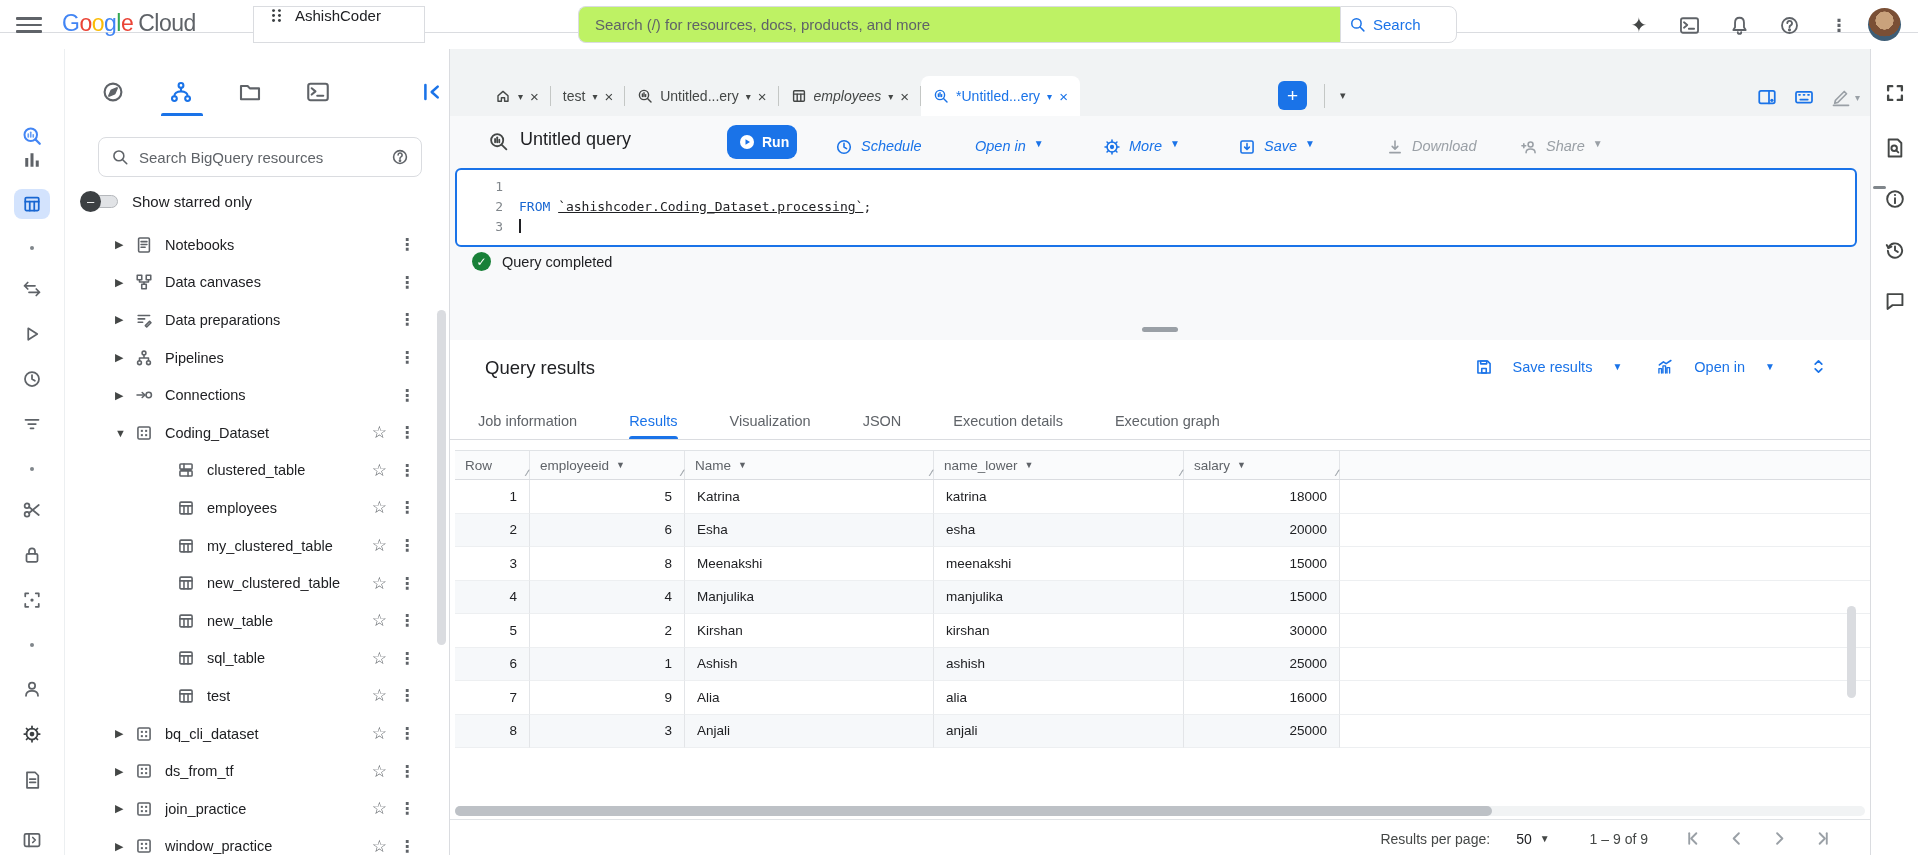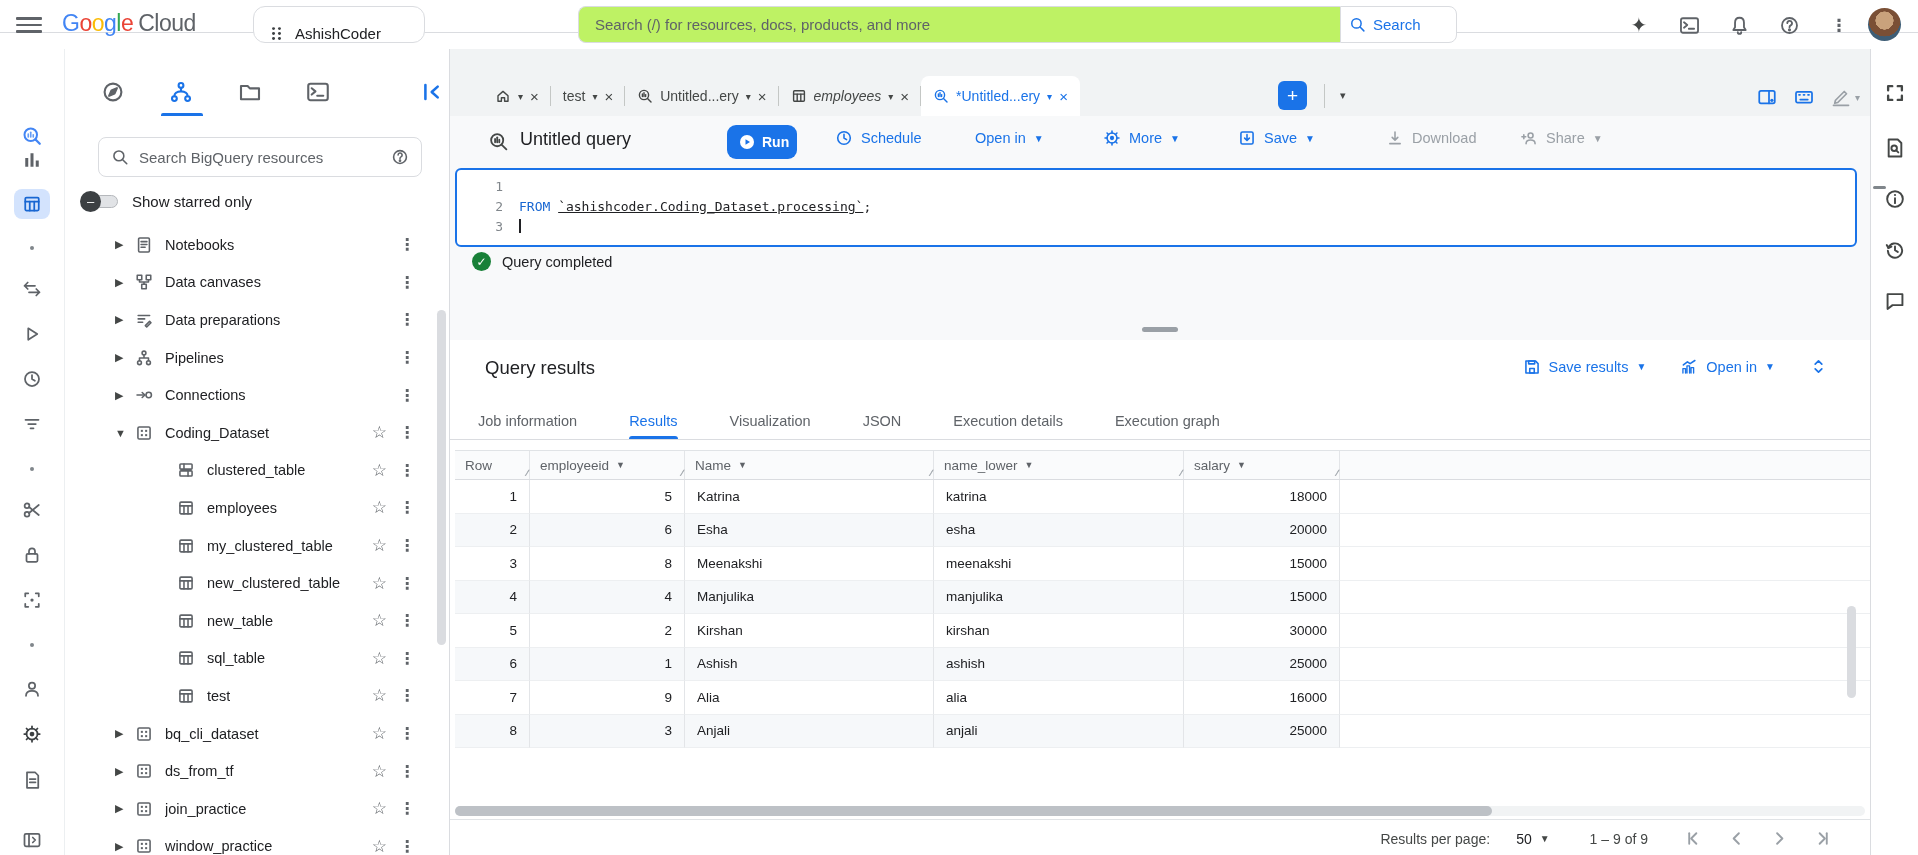--- a/index.html
+++ b/index.html
@@ -17,7 +17,7 @@
   .glogo { position:absolute; left:62px; top:10px; font-size:23px; letter-spacing:-0.5px; }
   .glogo .cloud { color:#5f6368; margin-left:5px; }
   .project-btn { position:absolute; left:253px; top:6px; width:172px; height:37px;
-    border:1px solid #dadce0; border-radius:12px; background:#fff; display:flex; align-items:flex-end;
+    border:1px solid #dadce0; border-radius:0; background:#fff; display:flex; align-items:flex-start;
     gap:10px; padding:0 14px; font-size:15px; color:#202124; cursor:pointer; }
   .search-wrap { position:absolute; left:578px; top:6px; height:37px; display:flex; }
   .search-field { width:762px; height:37px; border:1px solid #dadce0; border-right:none;

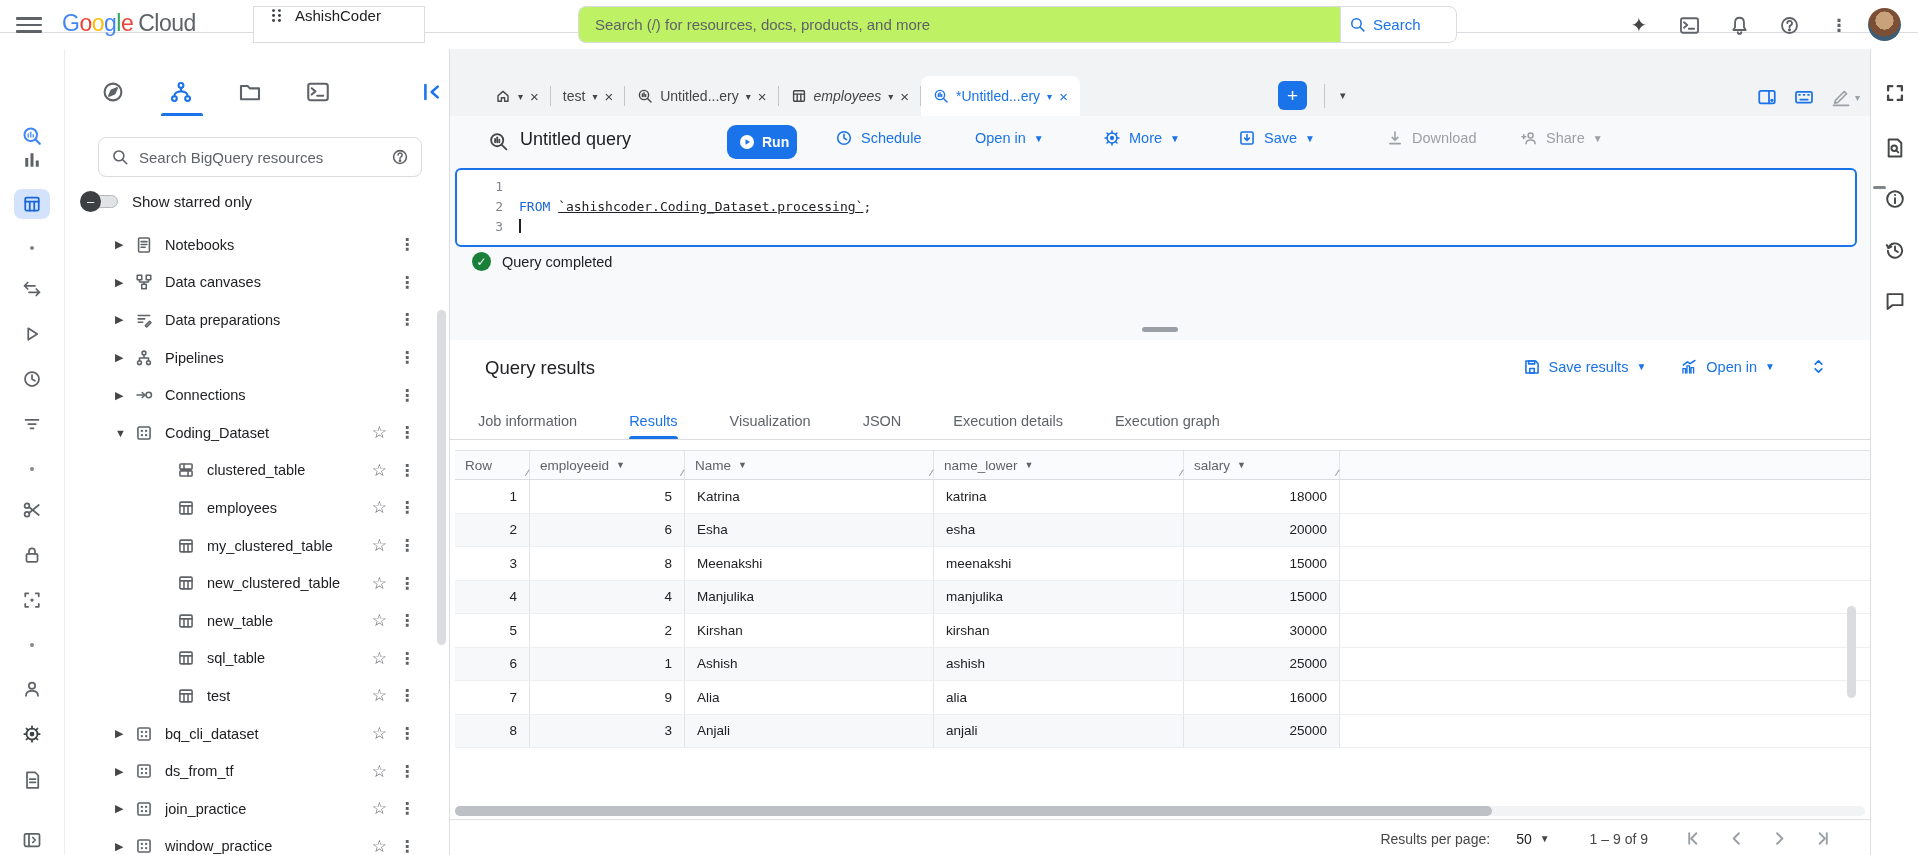--- a/index.html
+++ b/index.html
@@ -98,8 +98,8 @@
     border:none; border-radius:9px; font-size:14px; font-weight:600; display:flex; align-items:center;
     gap:7px; padding:0 12px; cursor:pointer; }
   .run-play { width:16px; height:16px; }
-  .hbtn { position:absolute; top:5px; height:34px; display:flex; align-items:center; gap:8px;
-    font-size:14.5px; font-weight:500; color:#1a73e8; cursor:pointer; background:none; border:none; }
+  .hbtn { position:absolute; top:22px; height:34px; display:flex; gap:8px;
+    font-size:14.5px; font-weight:500; color:#1a73e8; cursor:pointer; background:none; border:none;font-style:italic; }
   .hbtn.disabled { color:#9aa0a6; cursor:default; }
   .hbtn .caret { font-size:10px; }
   .hbtn .i { width:18px; height:18px; }

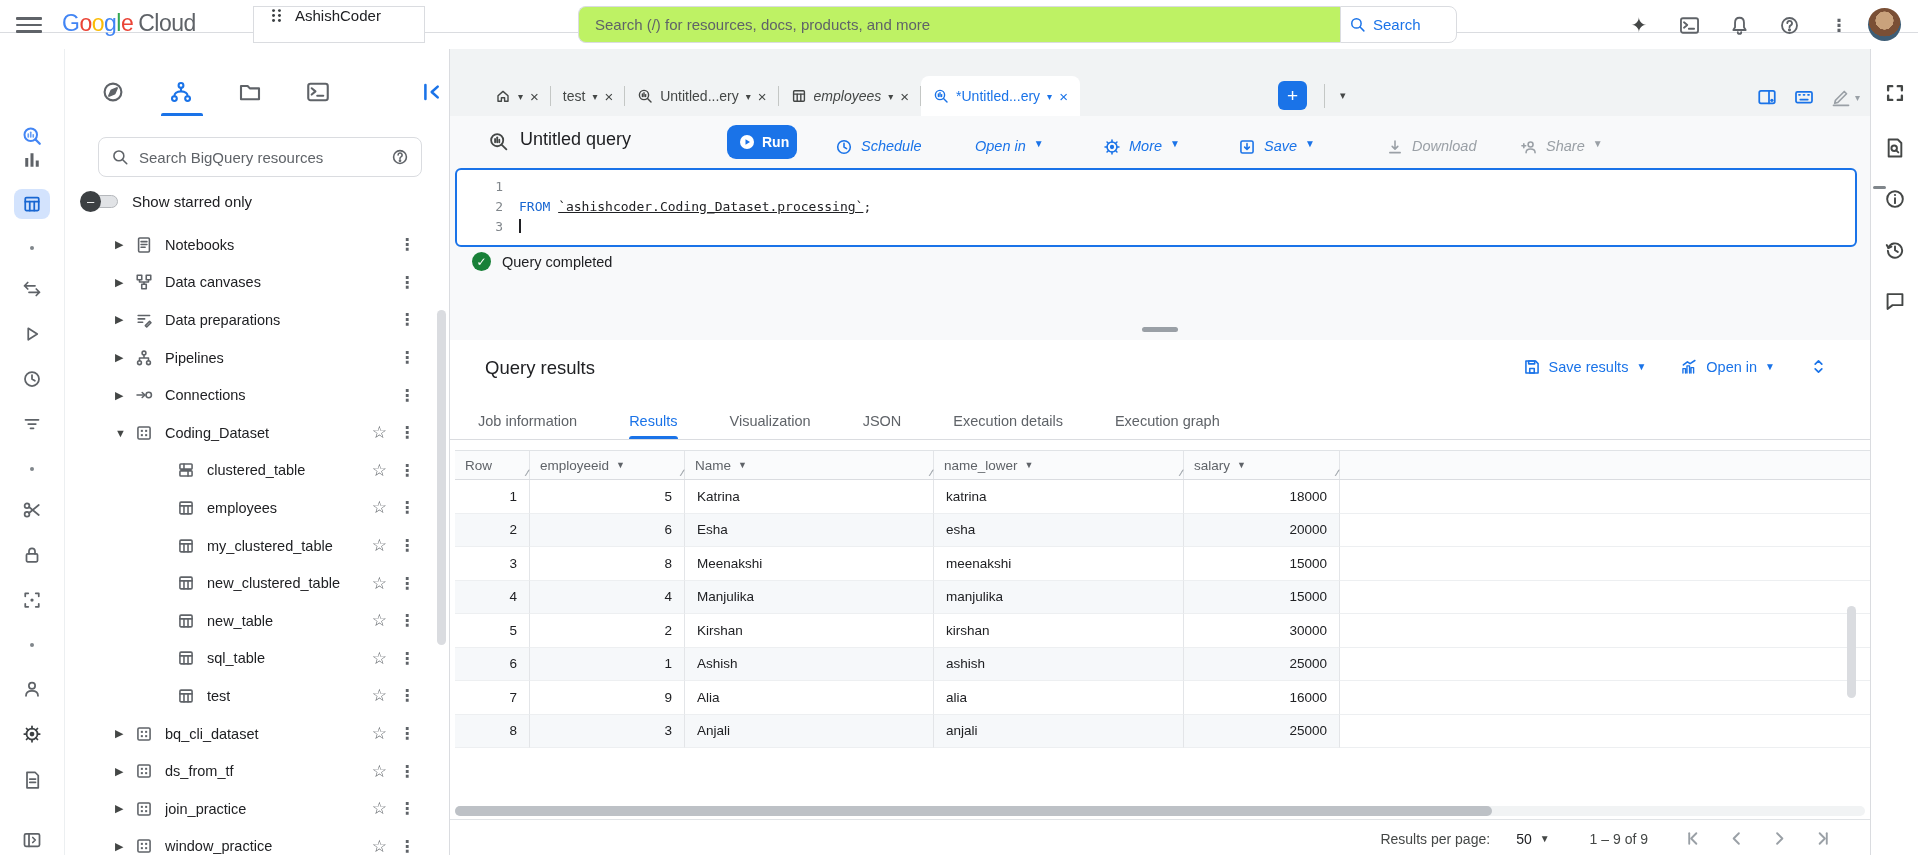--- a/index.html
+++ b/index.html
@@ -126,7 +126,7 @@
   .results-panel { position:absolute; left:0; top:291px; width:100%; bottom:0; background:#fff; }
   .qr-title { position:absolute; left:35px; top:17px; font-size:18.5px; color:#202124; }
   .qr-actions { position:absolute; right:42px; top:17px; display:flex; align-items:center; gap:34px; }
-  .qr-act { display:flex; align-items:center; gap:8px; color:#1a73e8; font-size:14.5px; font-weight:500; cursor:pointer; }
+  .qr-act { display:flex; align-items:center; gap:20px; color:#1a73e8; font-size:14.5px; font-weight:500; cursor:pointer; }
   .qr-act .caret { font-size:10px; }
   .rtabs { position:absolute; left:0; top:62px; width:100%; height:38px; border-bottom:1px solid #dadce0;
     display:flex; align-items:stretch; padding-left:28px; gap:52px; }

